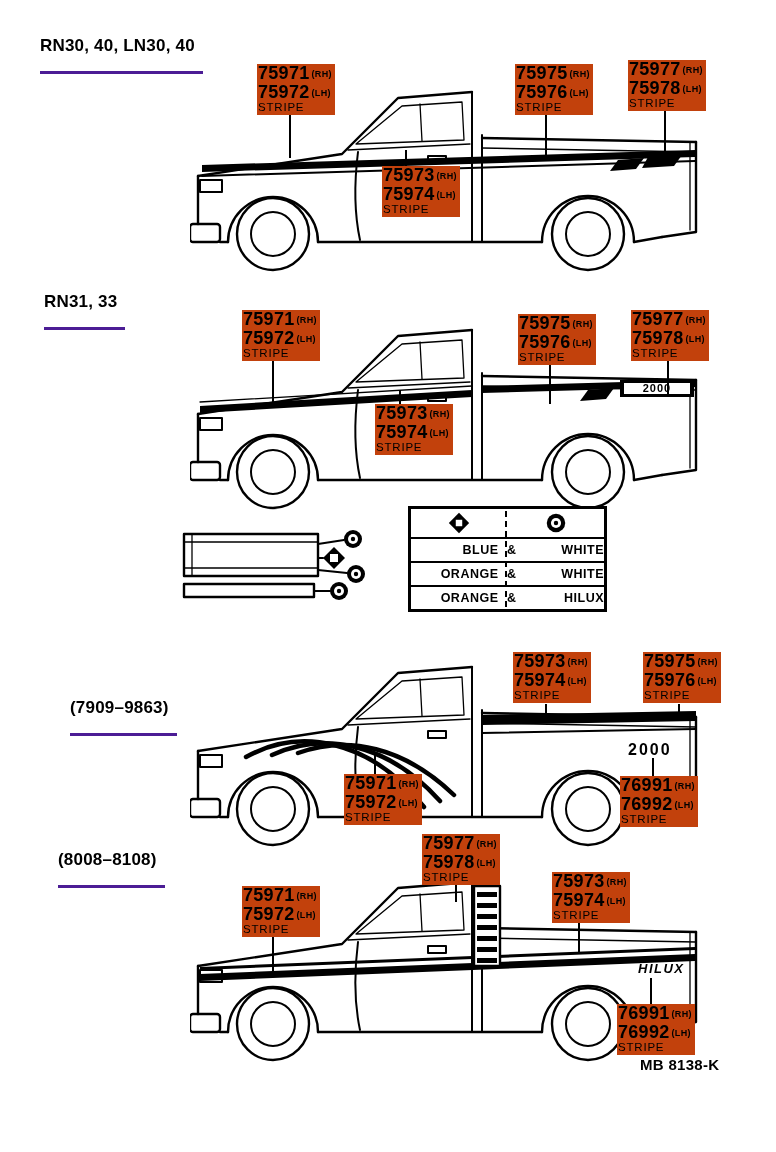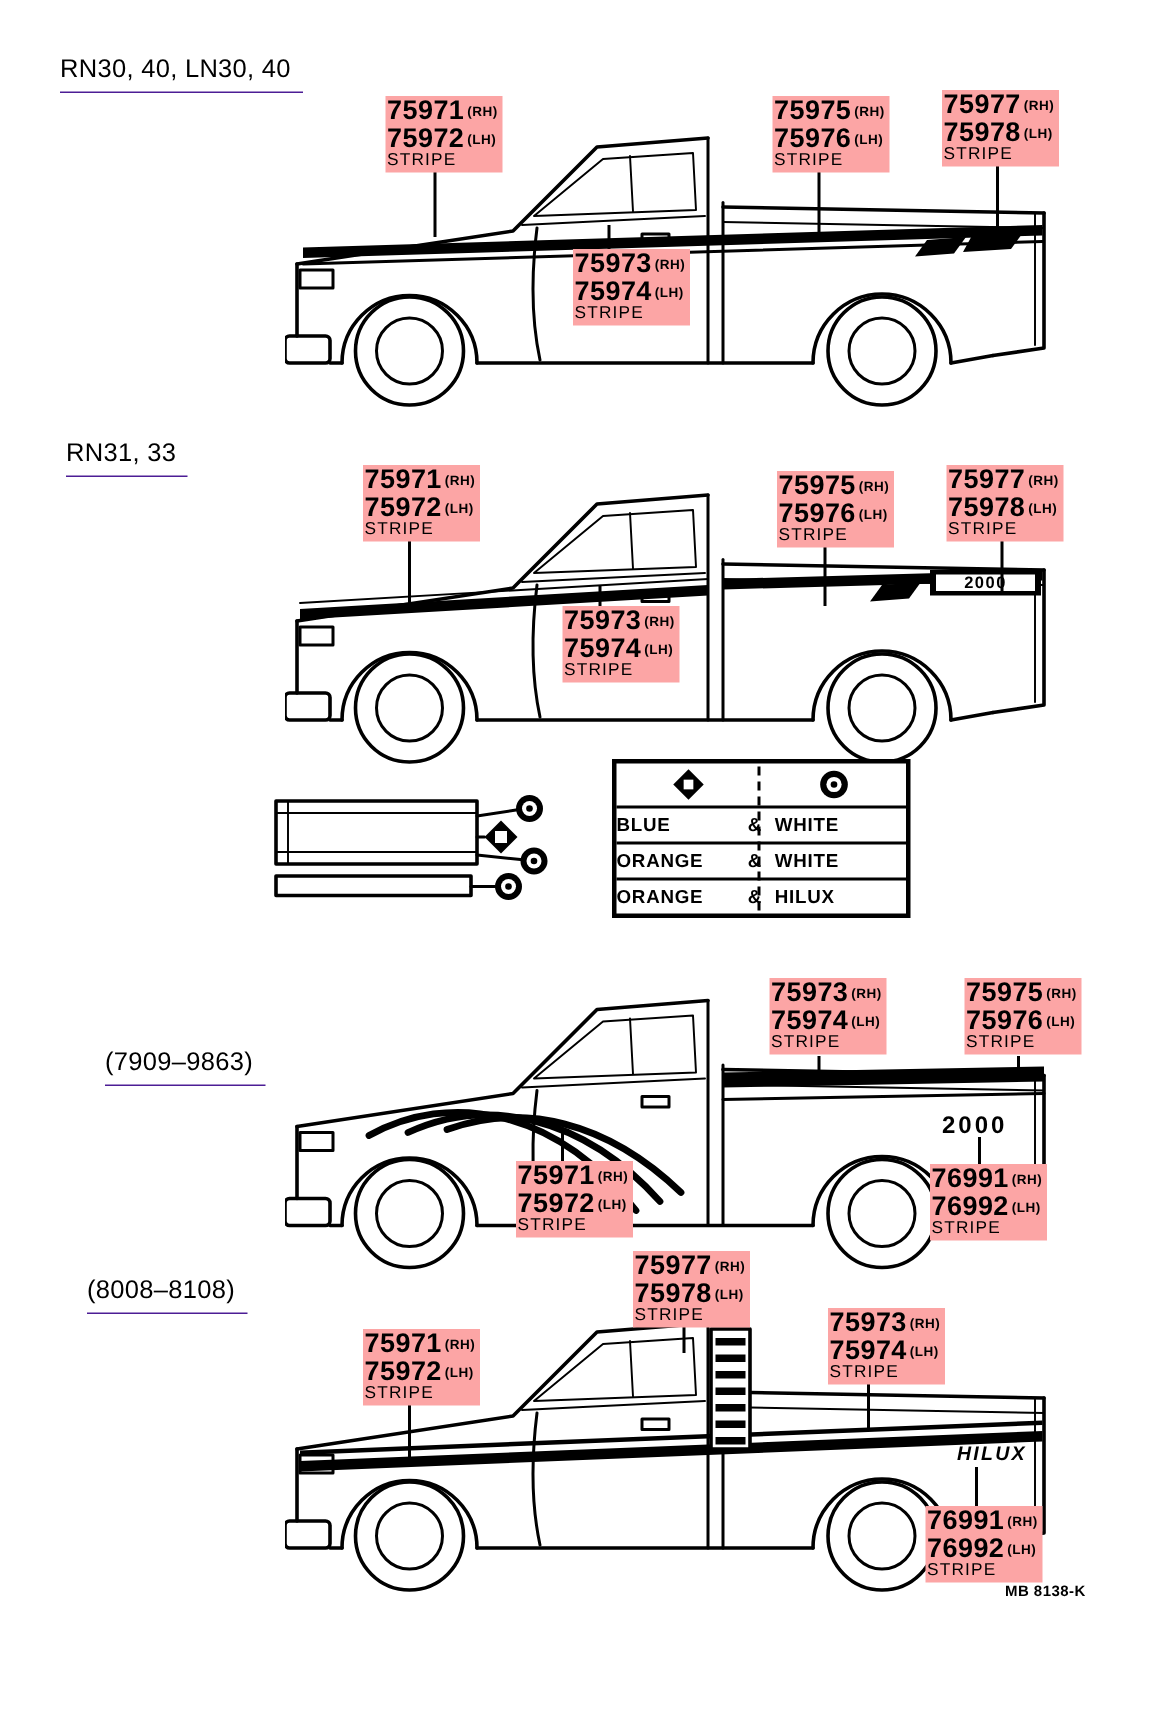--- a/index.html
+++ b/index.html
@@ -5,8 +5,8 @@
   html,body{margin:0;padding:0;background:#fff;}
   .canvas{position:relative;width:776px;height:1152px;background:#fff;overflow:hidden;
           font-family:"Liberation Sans",sans-serif;color:#000;}
-  .heading{position:absolute;font-size:17px;font-weight:400;letter-spacing:.2px;white-space:nowrap;
-           border-bottom:1px solid #4c1d95;padding:0 8px 5px 0;z-index:4;}
+  .heading{position:absolute;font-size:17px;font-weight:700;letter-spacing:.2px;white-space:nowrap;
+           border-bottom:3px solid #4c1d95;padding:0 8px 15px 0;z-index:4;}
   .label{position:absolute;background:#fca5a5;line-height:1.04;z-index:3;padding:0 3px 1px 1px;}
   .label .num{font-size:18px;font-weight:700;letter-spacing:.3px;white-space:nowrap;}
   .label .side{font-size:9px;font-weight:700;vertical-align:2px;margin-left:2px;}

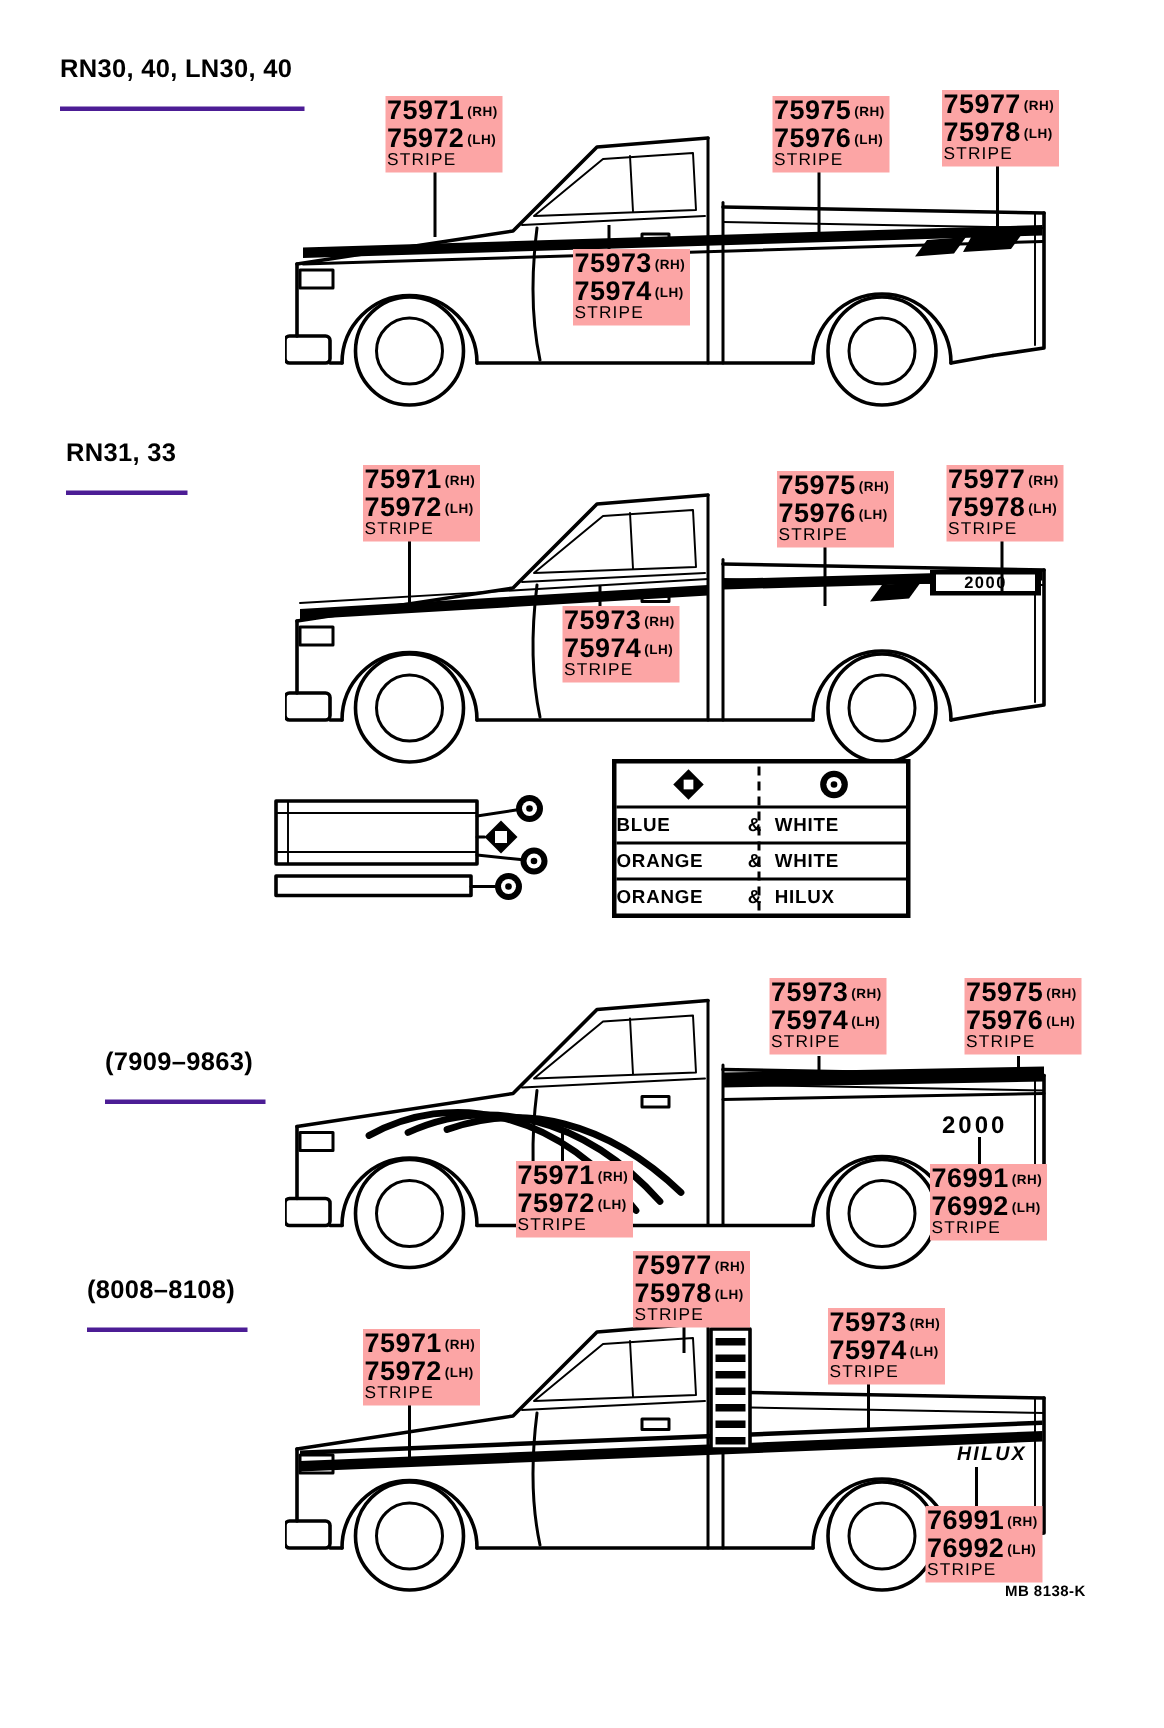--- a/index.html
+++ b/index.html
@@ -7,7 +7,7 @@
           font-family:"Liberation Sans",sans-serif;color:#000;}
   .heading{position:absolute;font-size:17px;font-weight:700;letter-spacing:.2px;white-space:nowrap;
            border-bottom:3px solid #4c1d95;padding:0 8px 15px 0;z-index:4;}
-  .label{position:absolute;background:#fca5a5;line-height:1.04;z-index:3;padding:0 3px 1px 1px;}
+  .label{position:absolute;background:#c2410c;line-height:1.04;z-index:3;padding:0 3px 1px 1px;}
   .label .num{font-size:18px;font-weight:700;letter-spacing:.3px;white-space:nowrap;}
   .label .side{font-size:9px;font-weight:700;vertical-align:2px;margin-left:2px;}
   .label .cap{font-size:11.5px;font-weight:400;letter-spacing:.8px;margin-top:1px;}

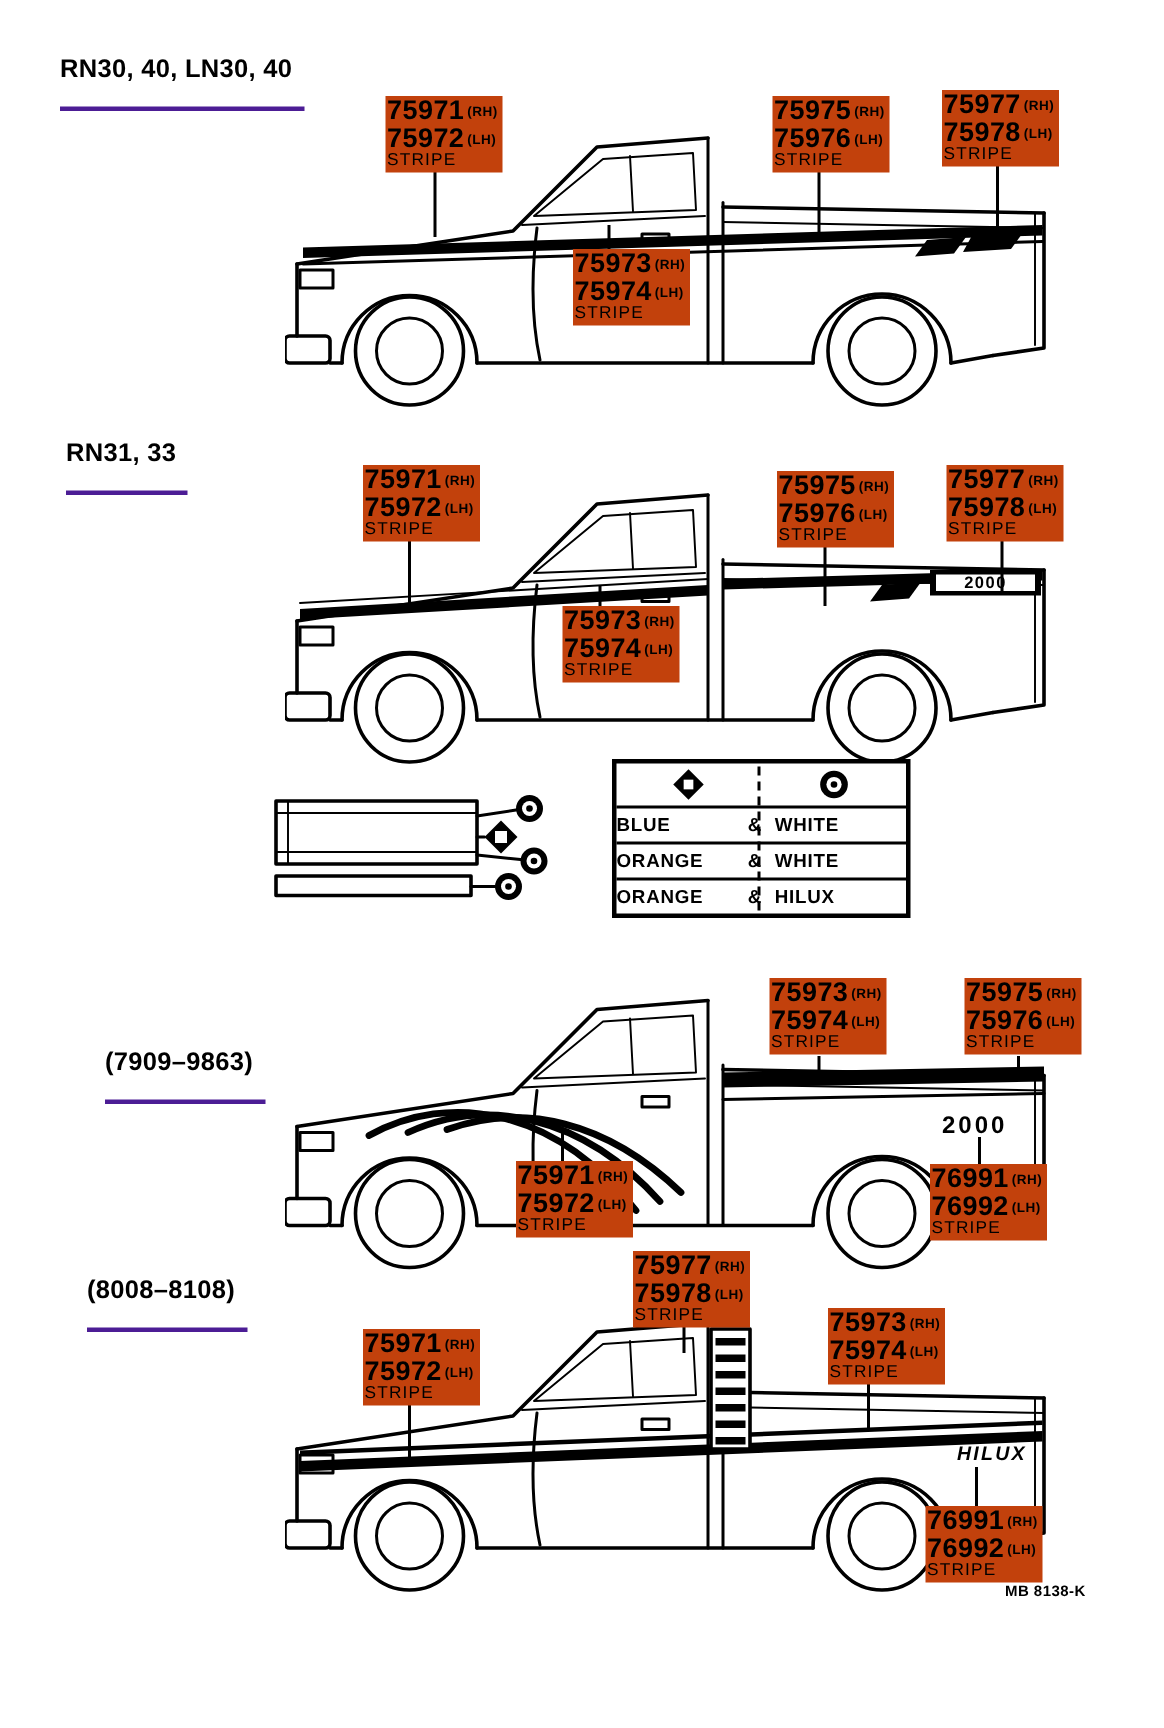--- a/index.html
+++ b/index.html
@@ -25,7 +25,7 @@
   .d13{font-size:13px;font-style:italic;letter-spacing:1.5px}
   .ctable{position:absolute;left:408px;top:506px;width:193px;border:3px solid #000;background:#fff;z-index:3;}
   .crow{position:relative;display:grid;grid-template-columns:1fr 18px 1fr;align-items:center;
-        height:22px;border-top:2.5px solid #000;font-size:12.5px;font-weight:700;text-align:left;letter-spacing:.5px;}
+        height:22px;border-top:2.5px solid #000;font-size:12.5px;font-weight:700;text-align:right;letter-spacing:.5px;}
   .chead{display:flex;height:28px;border-top:none;align-items:center;}
   .chead .half{flex:1;display:flex;justify-content:center;align-items:center;}
   .cdash{position:absolute;left:48.5%;top:2px;bottom:2px;border-left:2.5px dashed #000;z-index:1;}

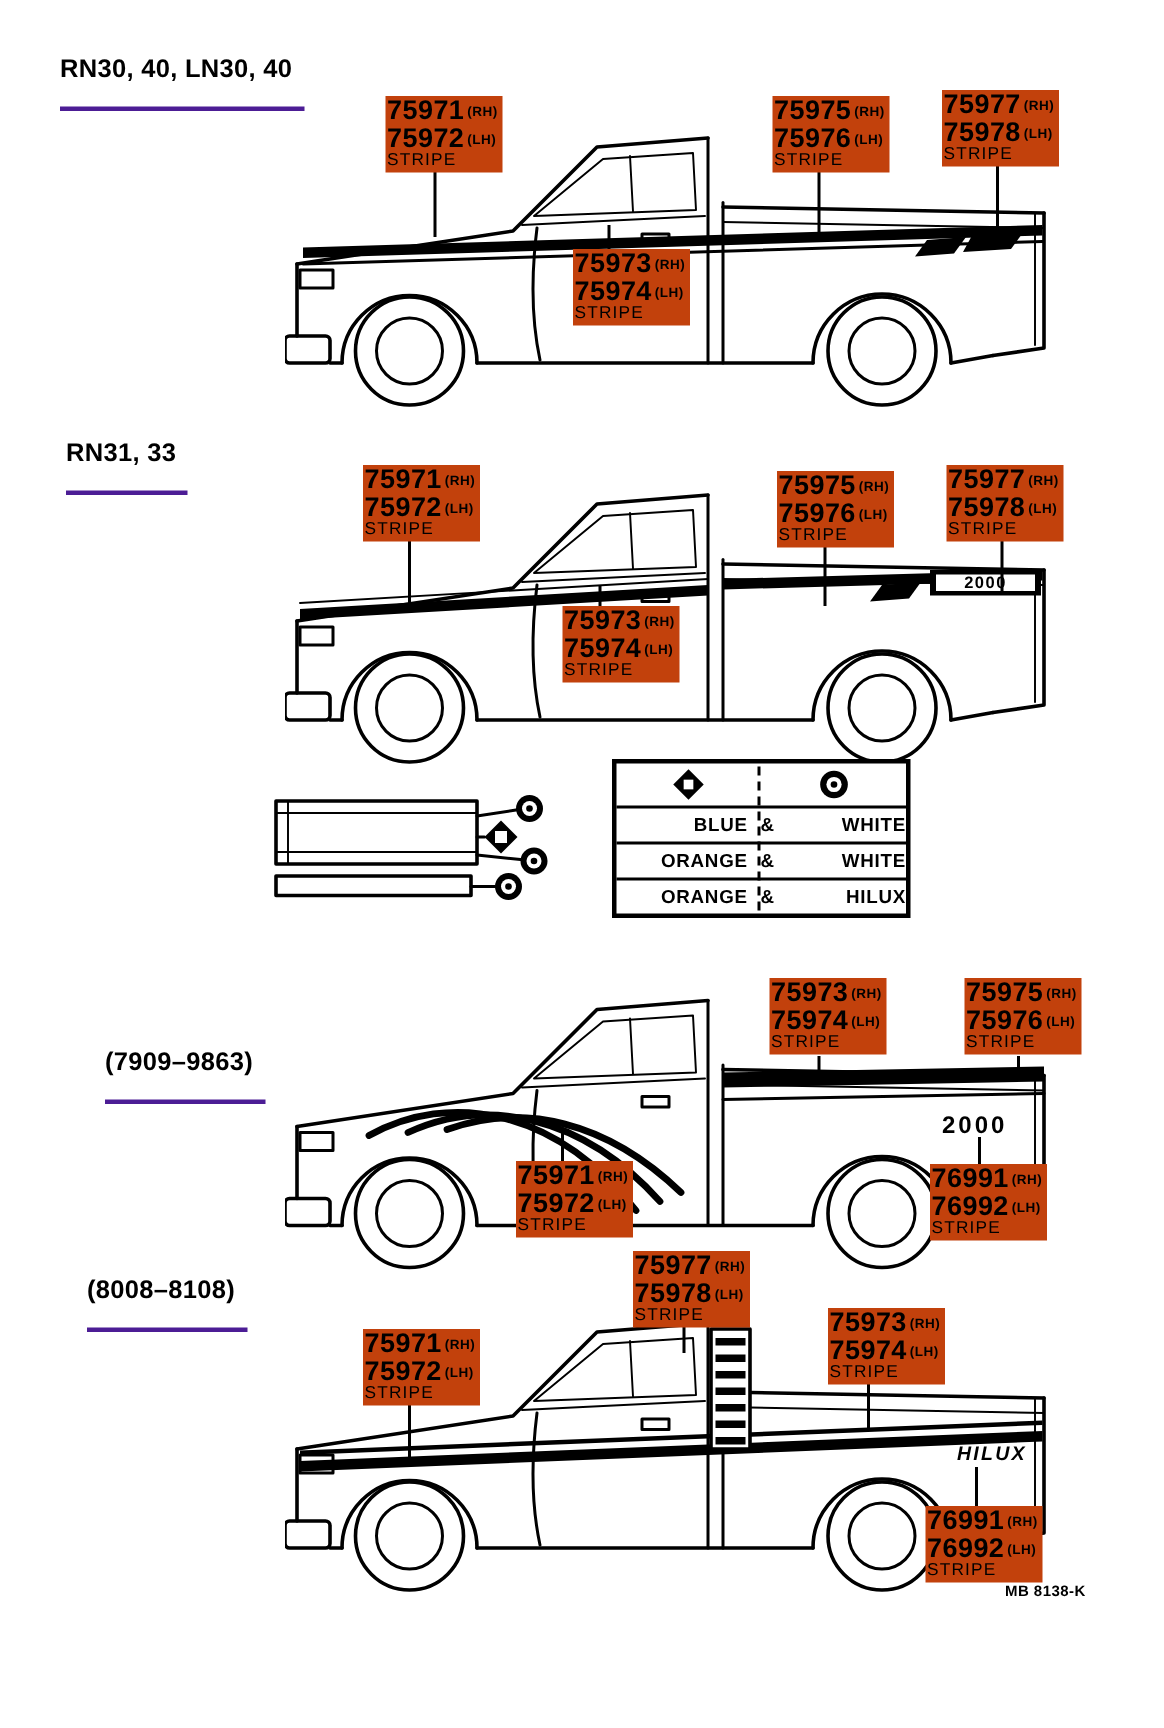--- a/index.html
+++ b/index.html
@@ -30,7 +30,7 @@
   .chead .half{flex:1;display:flex;justify-content:center;align-items:center;}
   .cdash{position:absolute;left:48.5%;top:2px;bottom:2px;border-left:2.5px dashed #000;z-index:1;}
   .ctable-wrap{position:relative;}
-  .footer-code{position:absolute;left:670px;top:1056px;font-size:10px;font-weight:700;letter-spacing:.3px;z-index:4;}
+  .footer-code{position:absolute;left:640px;top:1056px;font-size:15px;font-weight:700;letter-spacing:.3px;z-index:4;}
 </style>
 </head>
 <body>

